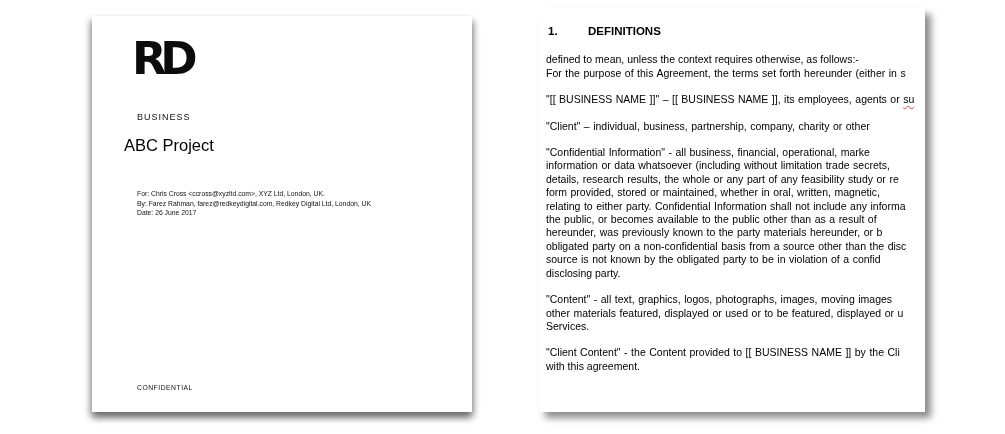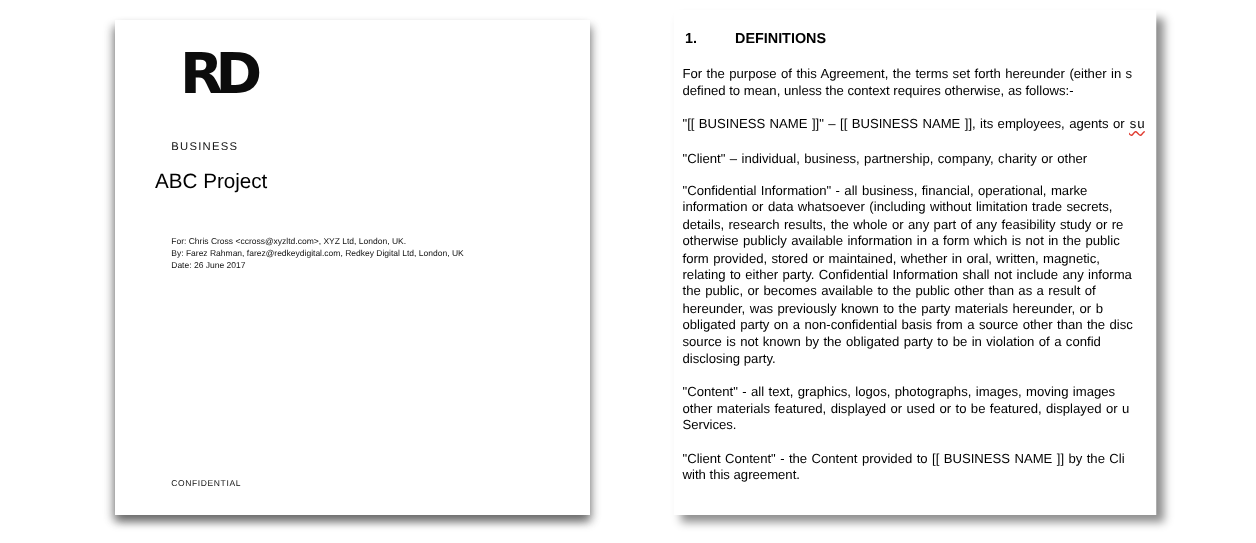--- a/index.html
+++ b/index.html
@@ -26,7 +26,7 @@
                 -3px 4px 7px rgba(0,0,0,0.18);
   }
   .logo {
-    position: absolute; left: 52px; top: 20px;
+    position: absolute; left: 40px; top: 20px;
     font-family: "DejaVu Sans", sans-serif;
     font-weight: bold;
     font-size: 45px;

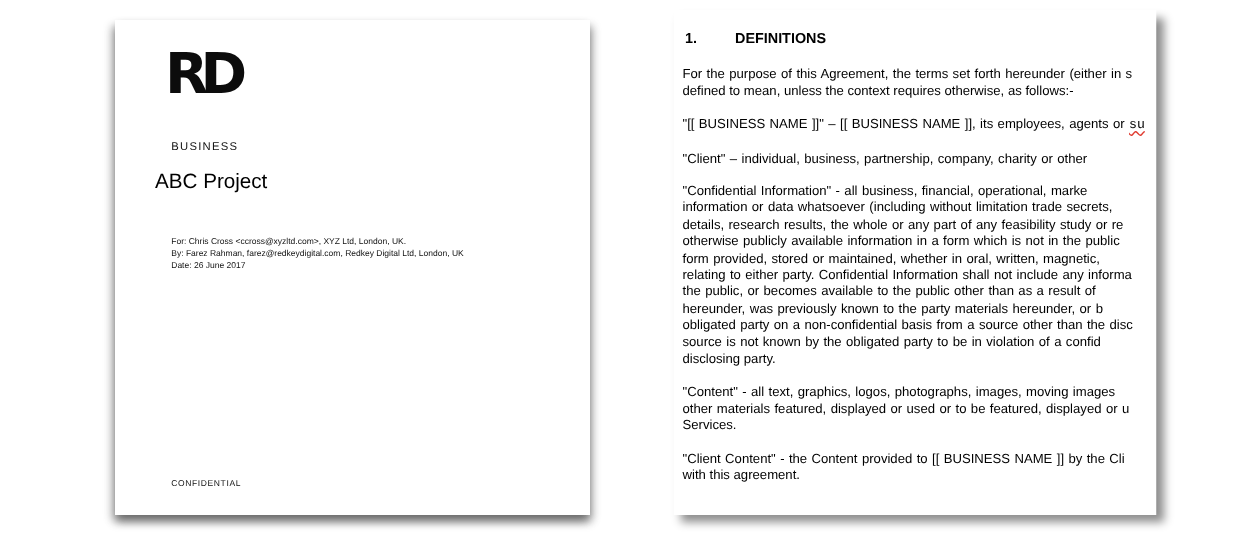--- a/index.html
+++ b/index.html
@@ -112,8 +112,8 @@
     </div>
 
     <div class="para">
+      <div class="tline last">defined to mean, unless the context requires otherwise, as follows:-</div>
       <div class="tline">For the purpose of this Agreement, the terms set forth hereunder (either in s</div>
-      <div class="tline last">defined to mean, unless the context requires otherwise, as follows:-</div>
     </div>
 
     <div class="para">

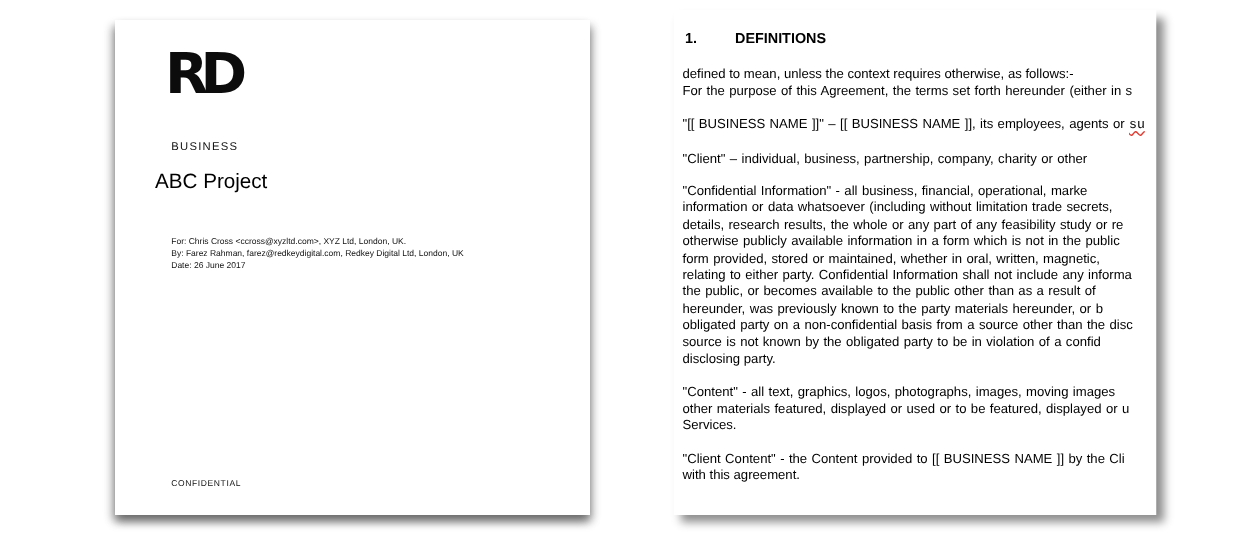--- a/index.html
+++ b/index.html
@@ -86,7 +86,6 @@
     text-decoration-color: #e03c31;
     text-decoration-thickness: 1px;
     text-underline-offset: 2px;
-    font-family: Liberation Mono, monospace;
   }
 </style>
 </head>

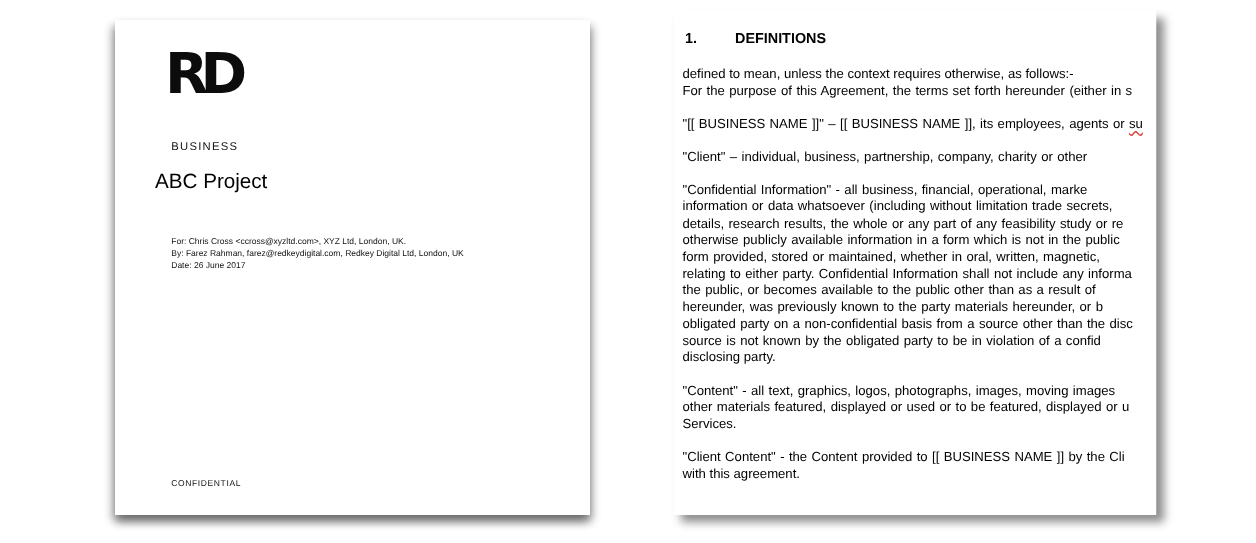--- a/index.html
+++ b/index.html
@@ -127,7 +127,6 @@
       <div class="tline">"Confidential Information" - all business, financial, operational, marke</div>
       <div class="tline">information or data whatsoever (including without limitation trade secrets,</div>
       <div class="tline">details, research results, the whole or any part of any feasibility study or re</div>
-      <div class="tline">otherwise publicly available information in a form which is not in the public</div>
       <div class="tline">form provided, stored or maintained, whether in oral, written, magnetic,</div>
       <div class="tline">relating to either party. Confidential Information shall not include any informa</div>
       <div class="tline">the public, or becomes available to the public other than as a result of</div>

